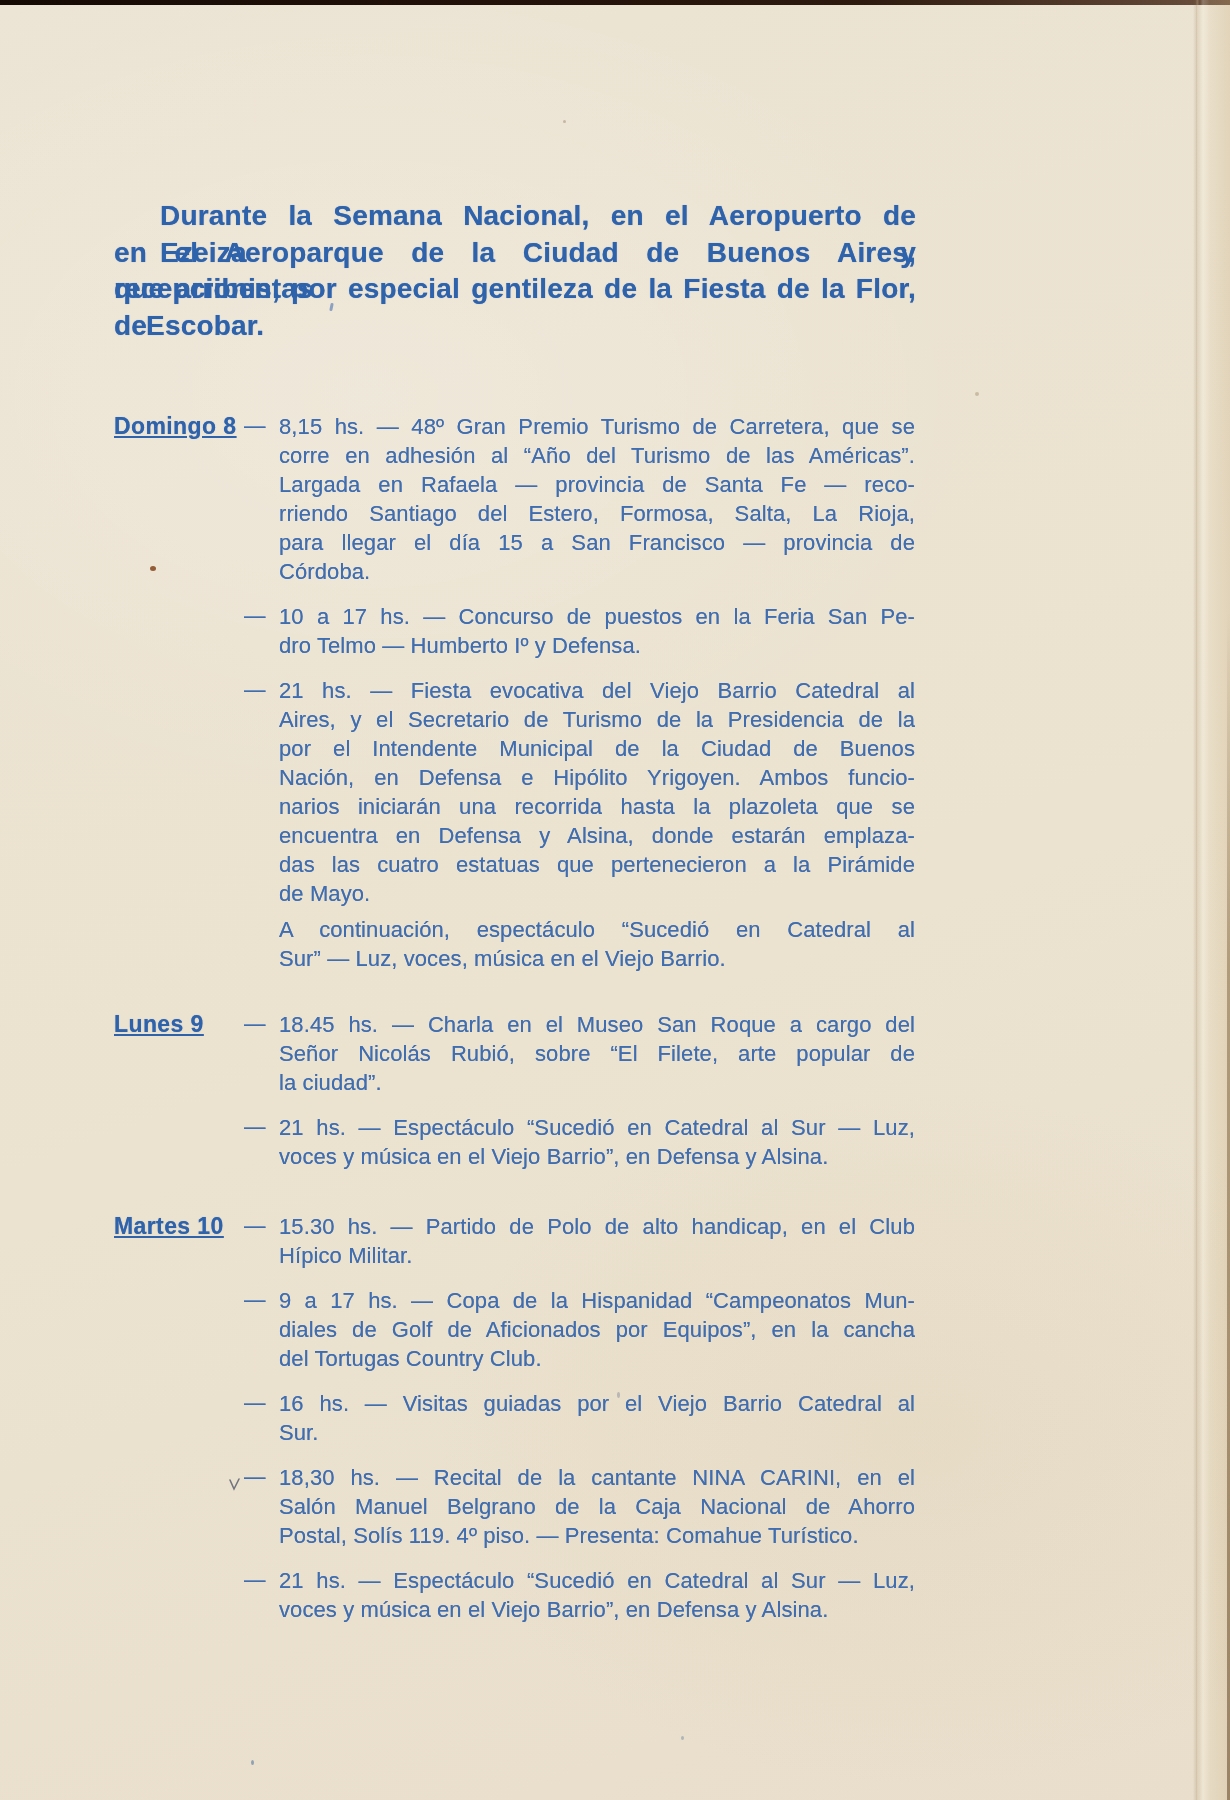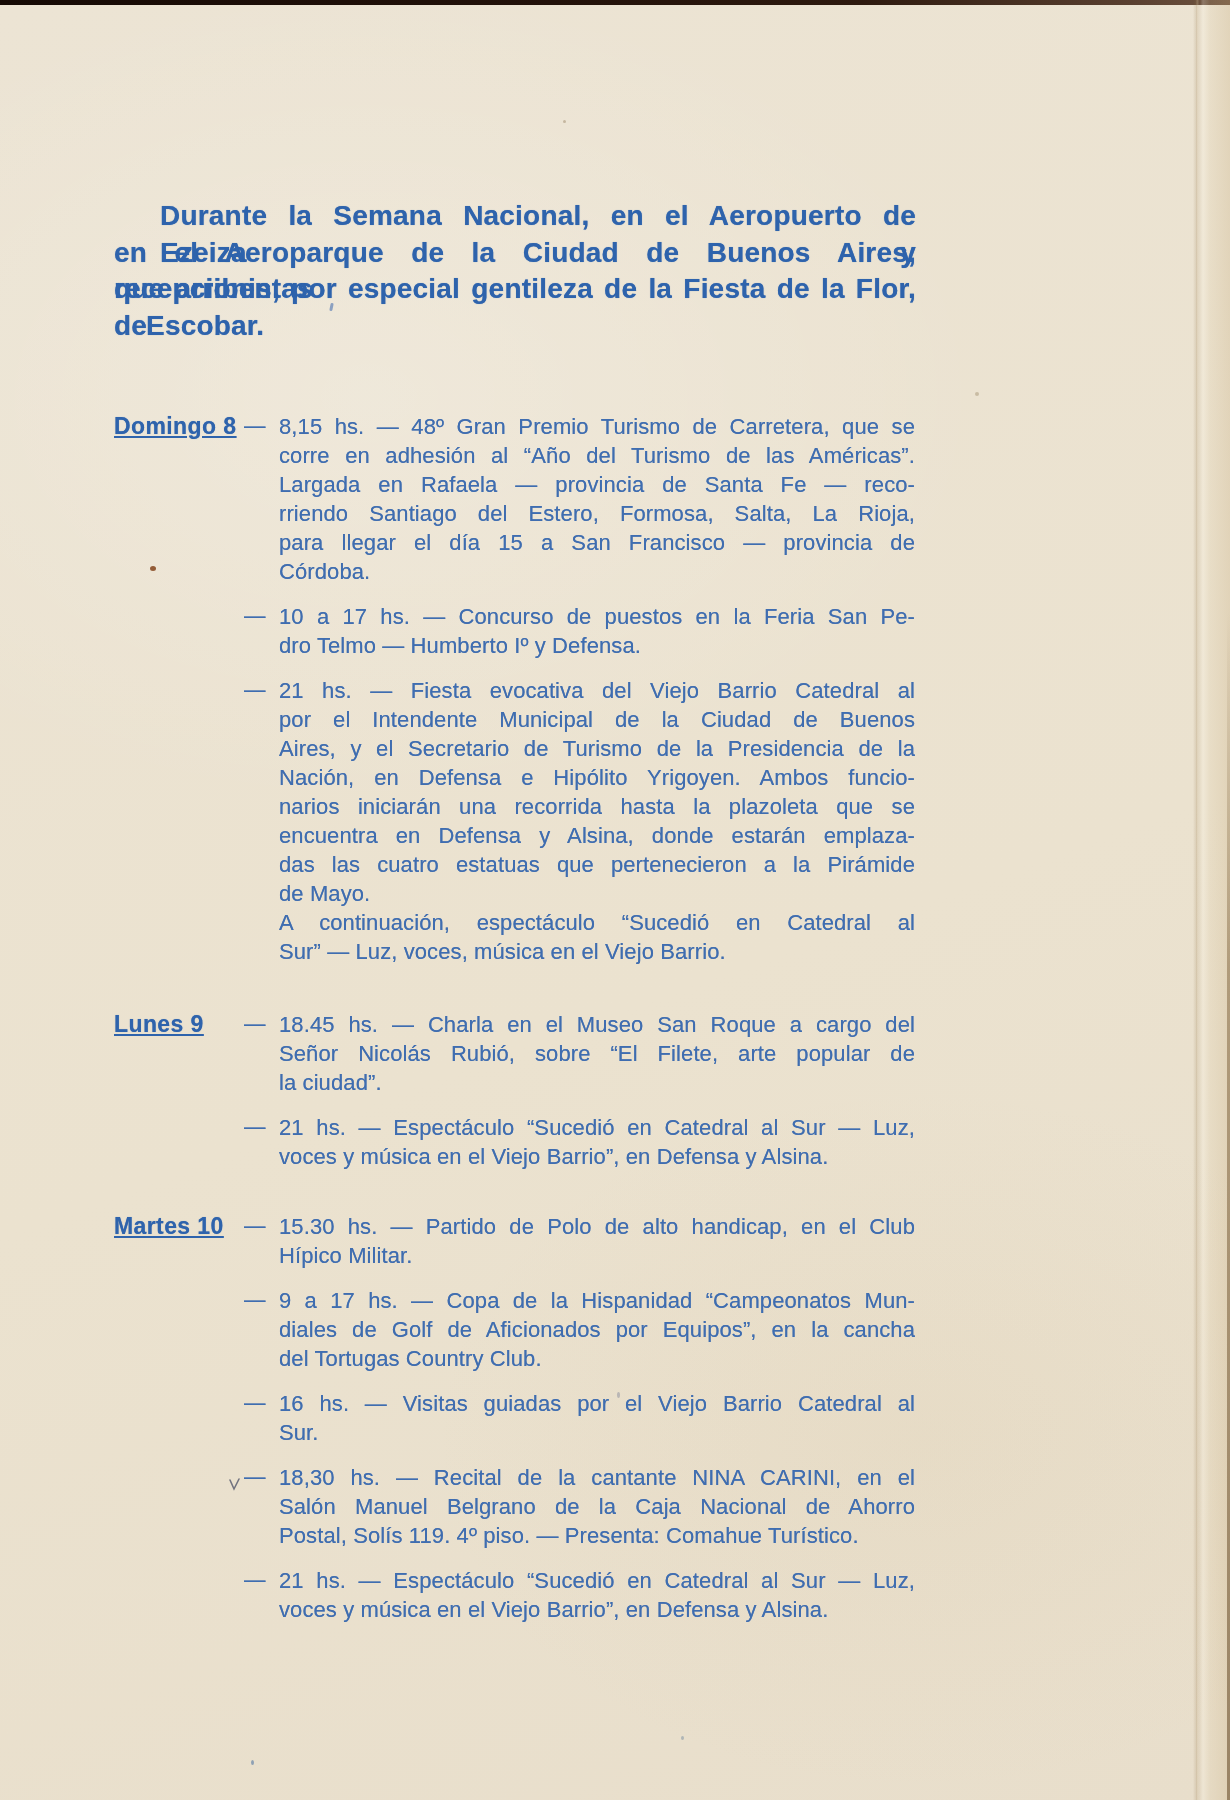--- a/index.html
+++ b/index.html
@@ -121,8 +121,8 @@
             <span class="dash">—</span>
             <div class="entry-text">
               <div class="jline">21 hs. — Fiesta evocativa del Viejo Barrio Catedral al</div>
+              <div class="jline">Aires, y el Secretario de Turismo de la Presidencia de la</div>
               <div class="jline">por el Intendente Municipal de la Ciudad de Buenos</div>
-              <div class="jline">Aires, y el Secretario de Turismo de la Presidencia de la</div>
               <div class="jline">Nación, en Defensa e Hipólito Yrigoyen. Ambos funcio-</div>
               <div class="jline">narios iniciarán una recorrida hasta la plazoleta que se</div>
               <div class="jline">encuentra en Defensa y Alsina, donde estarán emplaza-</div>

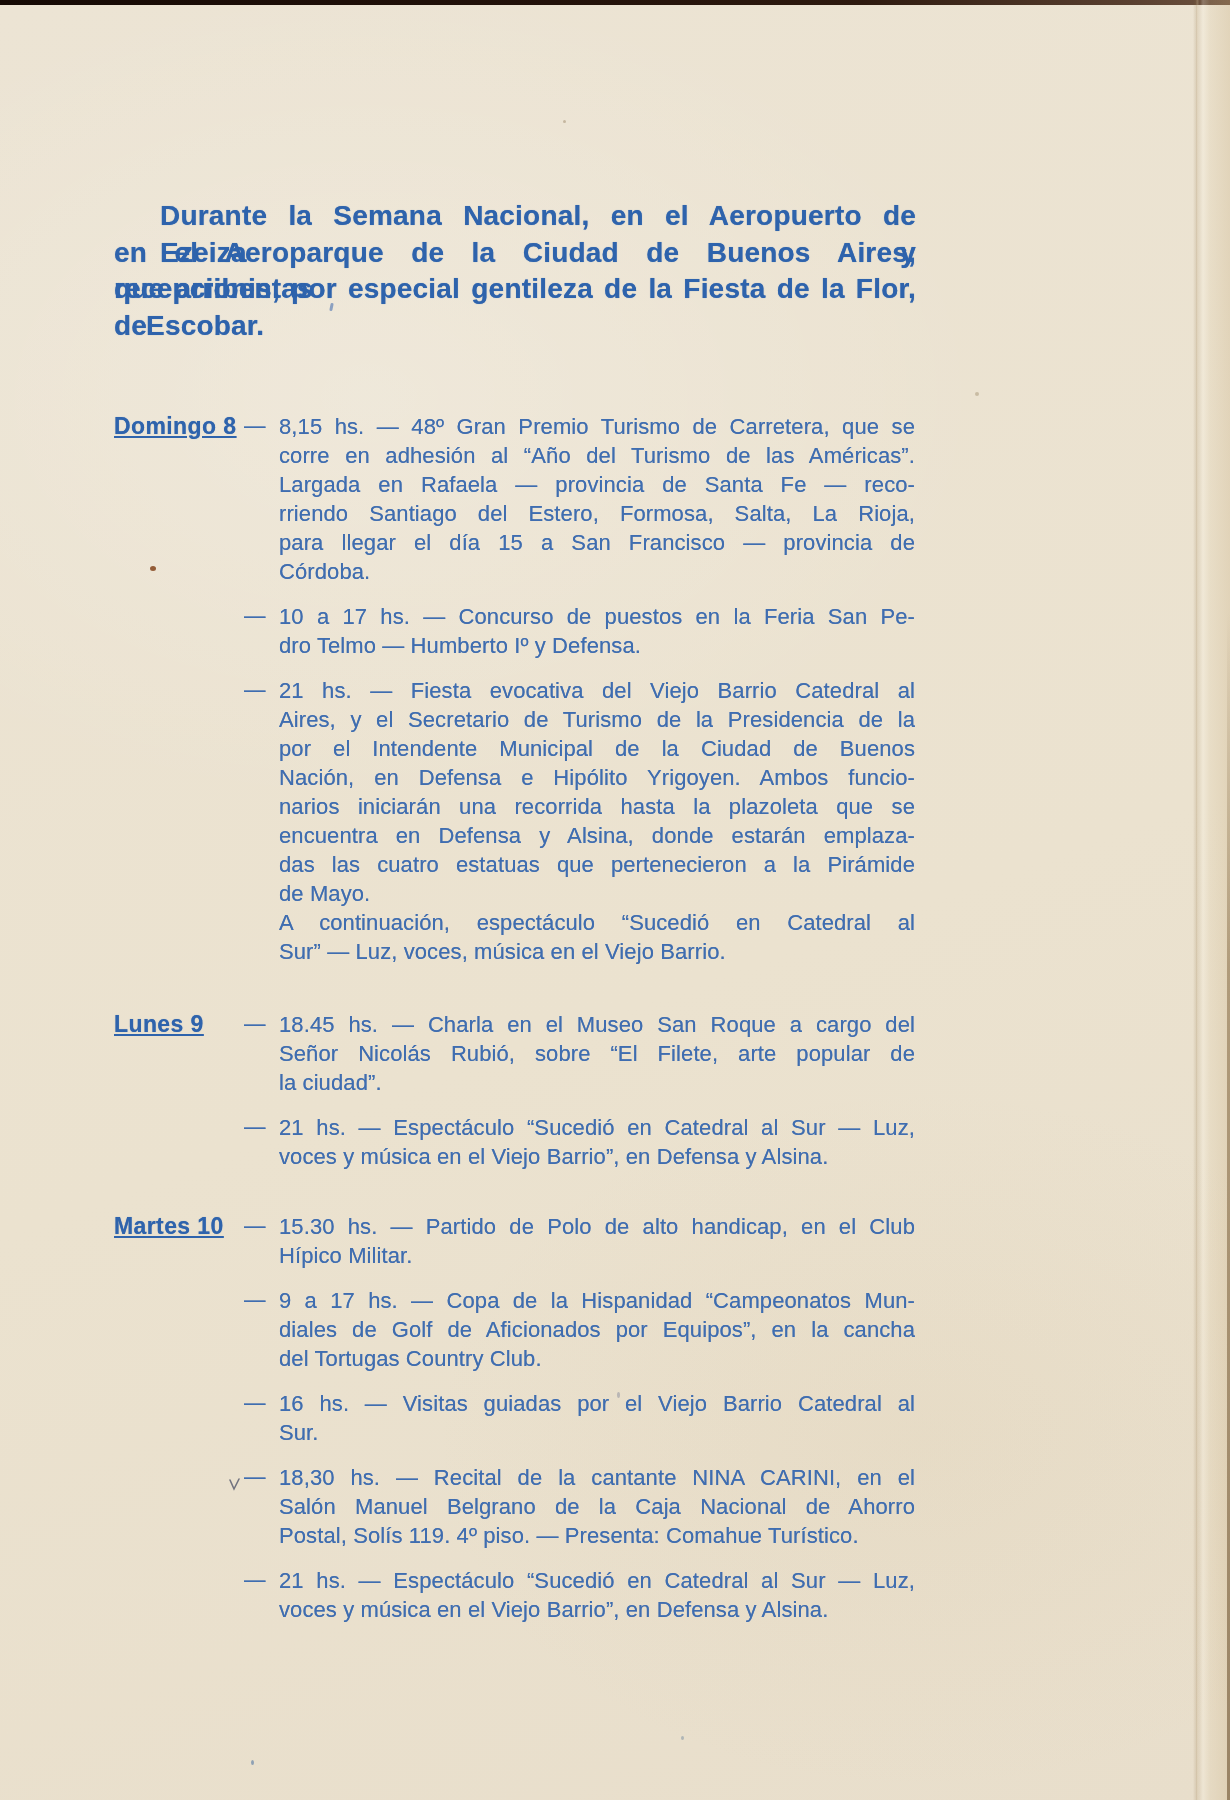--- a/index.html
+++ b/index.html
@@ -55,7 +55,7 @@
   .entries{margin-left:130px;}
   .entry{display:flex;margin-top:16px;}
   .entry:first-child{margin-top:0;}
-  .entry.continuation{margin-top:0;}
+  .entry.continuation{margin-top:7px;}
   .dash{
     flex:none;width:35px;font-size:21.5px;line-height:29px;
     color:#3f6db0;text-shadow:0 0 .6px rgba(63,109,176,.7);

